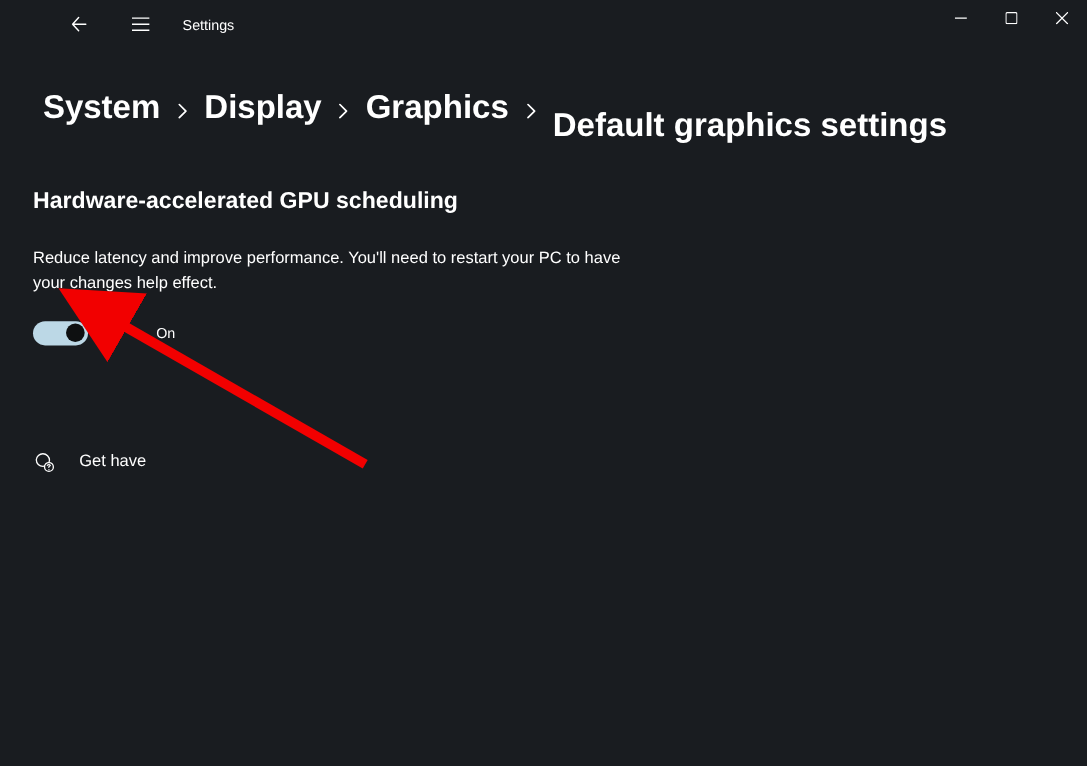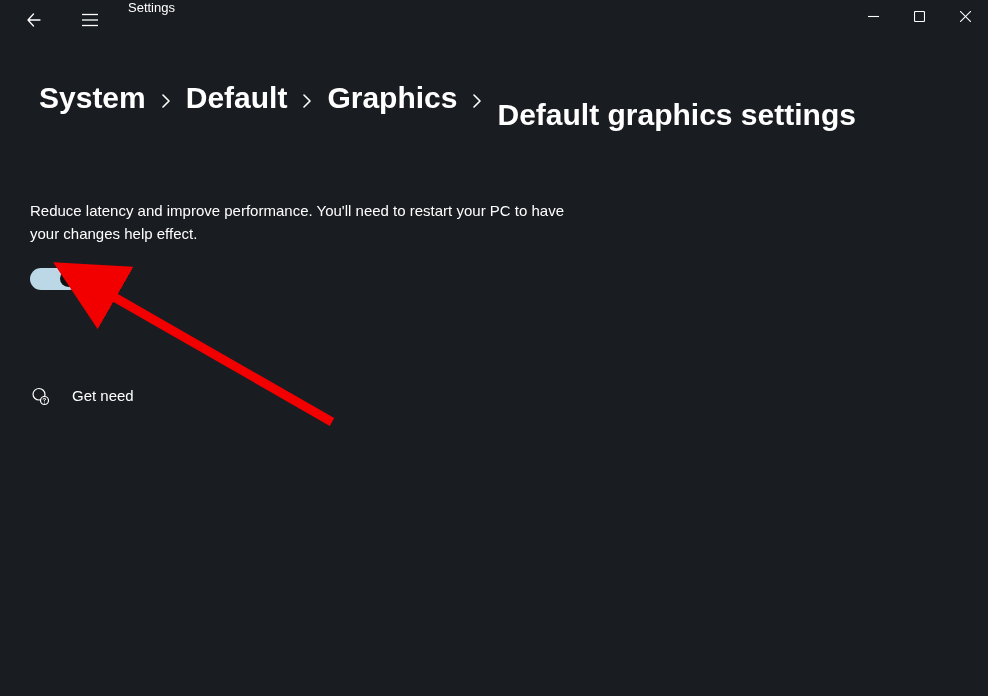--- a/index.html
+++ b/index.html
@@ -16,8 +16,10 @@
   
   .titlebar {
     display: flex;
+    align-items: center;
     height: 44px;
     padding-left: 14px;
+    margin-left: 38px;
   }
   .back-btn {
     width: 40px;

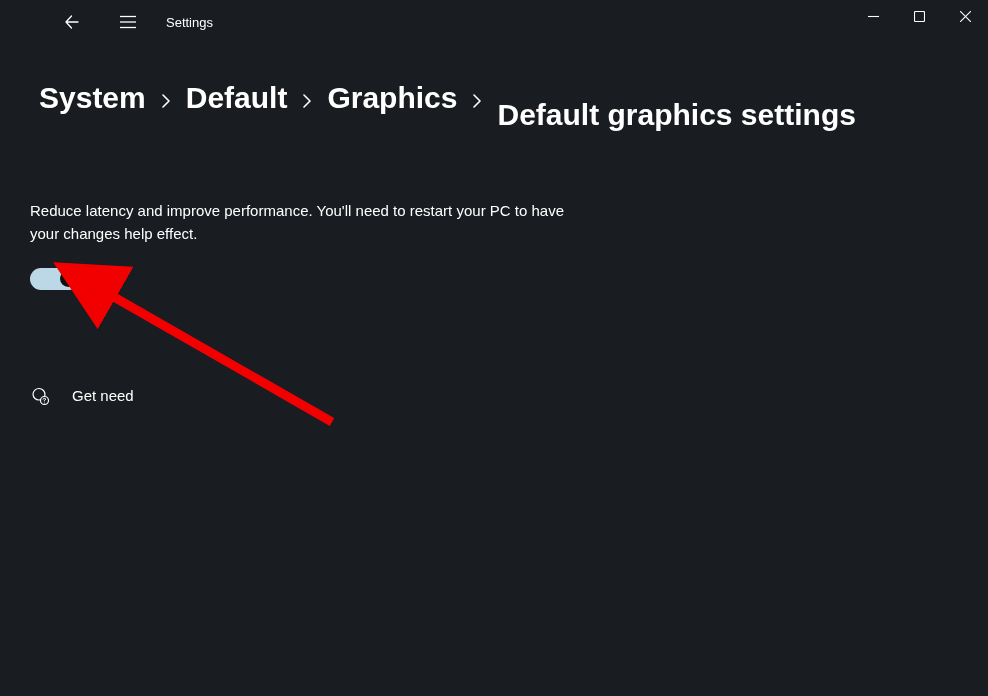--- a/index.html
+++ b/index.html
@@ -205,7 +205,7 @@
         <path d="M2 1 L8 7 L2 13" stroke="#ffffff" stroke-width="1.6" fill="none" stroke-linecap="round" stroke-linejoin="round"></path>
       </svg>
   </span>
-  <span class="crumb">Default</span>
+  <span class="crumb">Display</span>
   <span class="chevron">
     <svg width="10" height="14" viewBox="0 0 10 14">
         <path d="M2 1 L8 7 L2 13" stroke="#ffffff" stroke-width="1.6" fill="none" stroke-linecap="round" stroke-linejoin="round"></path>

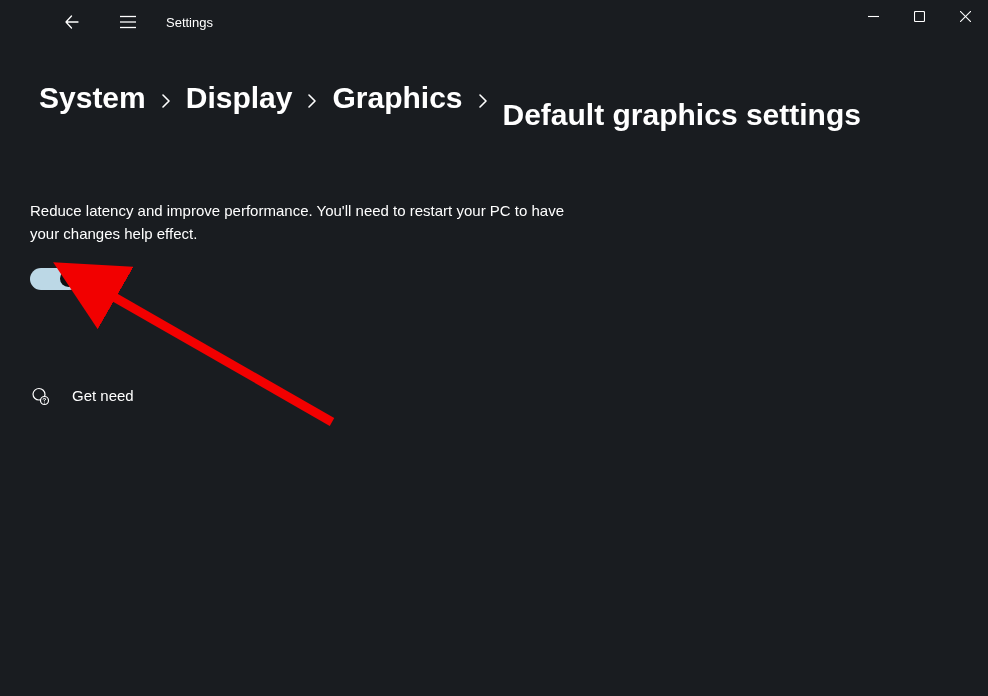--- a/index.html
+++ b/index.html
@@ -221,6 +221,7 @@
 </div>
 
 <div class="content">
+  <h2 class="section-title">Hardware-accelerated GPU scheduling</h2>
   <p class="section-desc">Reduce latency and improve performance. You'll need to restart your PC to have your changes help effect.</p>
 
   <div class="toggle-row">

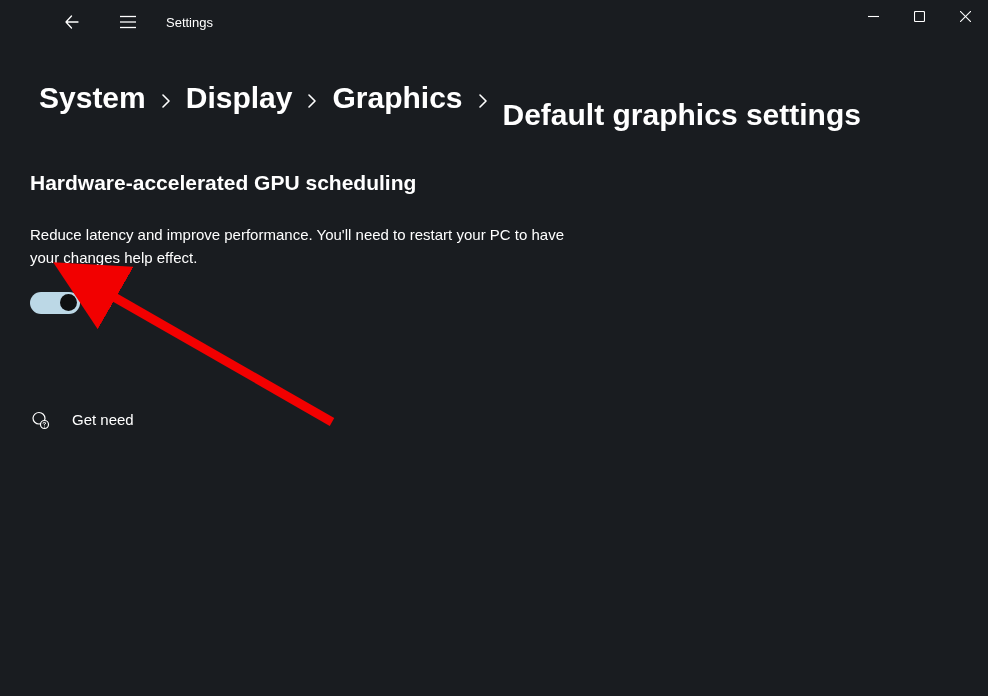--- a/index.html
+++ b/index.html
@@ -130,6 +130,7 @@
   .toggle-label {
     font-size: 13px;
     color: #ffffff;
+    margin-left: 48px;
   }
 
   .help-row {

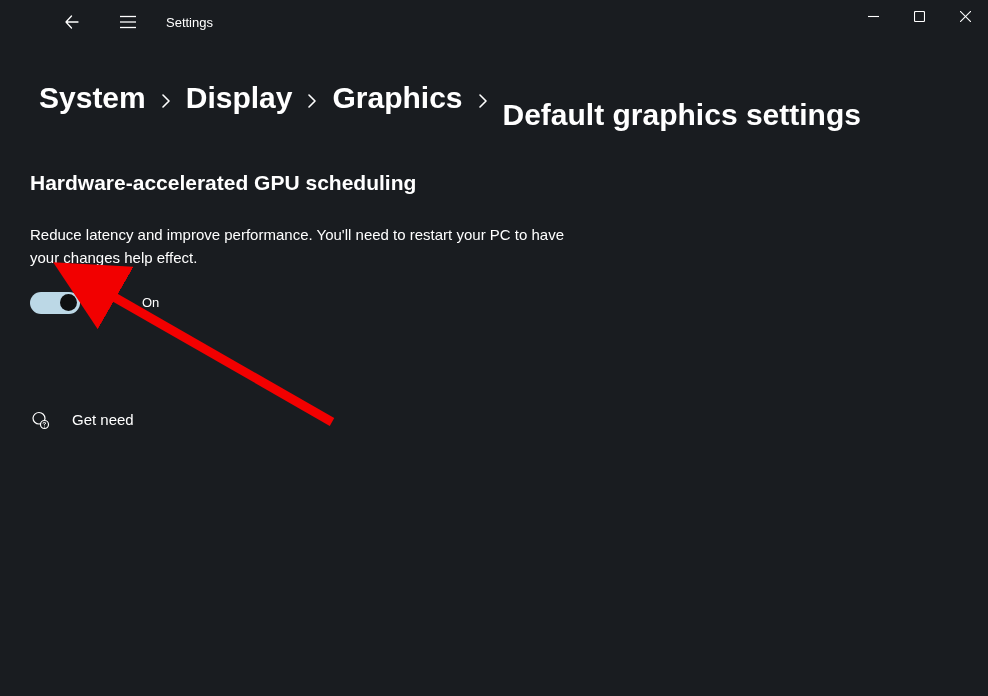--- a/index.html
+++ b/index.html
@@ -241,7 +241,7 @@
         <circle cx="14.5" cy="17" r="0.6" fill="#ffffff"></circle>
       </svg>
     </span>
-    <span class="help-text">Get need</span>
+    <span class="help-text">Get have</span>
   </div>
 </div>
 

